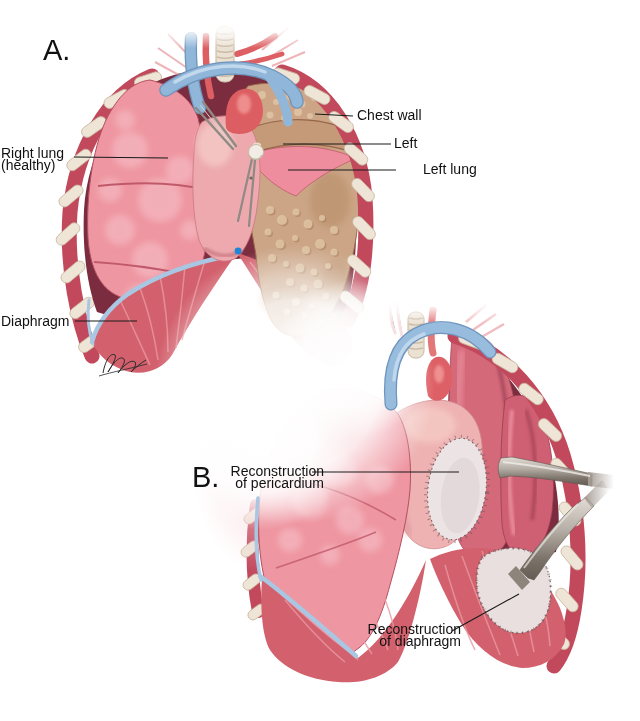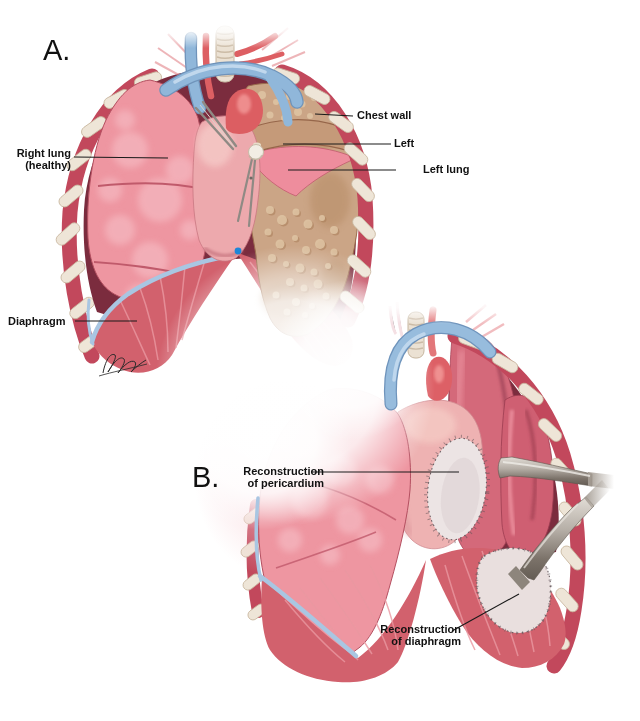--- a/index.html
+++ b/index.html
@@ -6,8 +6,8 @@
   .canvas{position:relative;width:640px;height:721px;background:#ffffff;overflow:hidden;
           font-family:"Liberation Sans",sans-serif;}
   .art{position:absolute;left:0;top:0;}
-  .label{position:absolute;font-size:11px;line-height:12px;color:#111;
-         white-space:pre-line;z-index:5;font-weight:bold;}
+  .label{position:absolute;font-size:14px;line-height:12px;color:#111;
+         white-space:pre-line;z-index:5;}
   .label.right{text-align:right;}
   .label.center{text-align:right;}
   .panel-letter{position:absolute;font-size:29px;line-height:30px;color:#111;z-index:5;}

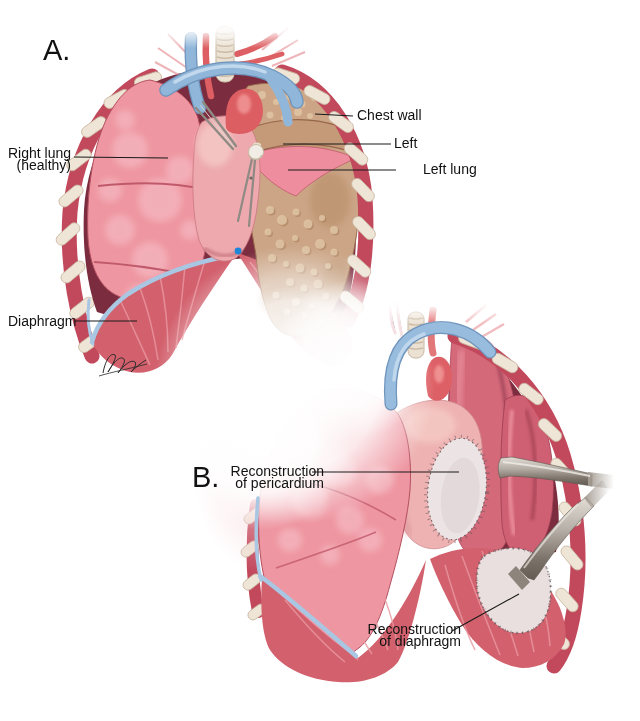--- a/index.html
+++ b/index.html
@@ -8,7 +8,7 @@
   .art{position:absolute;left:0;top:0;}
   .label{position:absolute;font-size:14px;line-height:12px;color:#111;
          white-space:pre-line;z-index:5;}
-  .label.right{text-align:right;}
+  .label.right{}
   .label.center{text-align:right;}
   .panel-letter{position:absolute;font-size:29px;line-height:30px;color:#111;z-index:5;}
 </style>

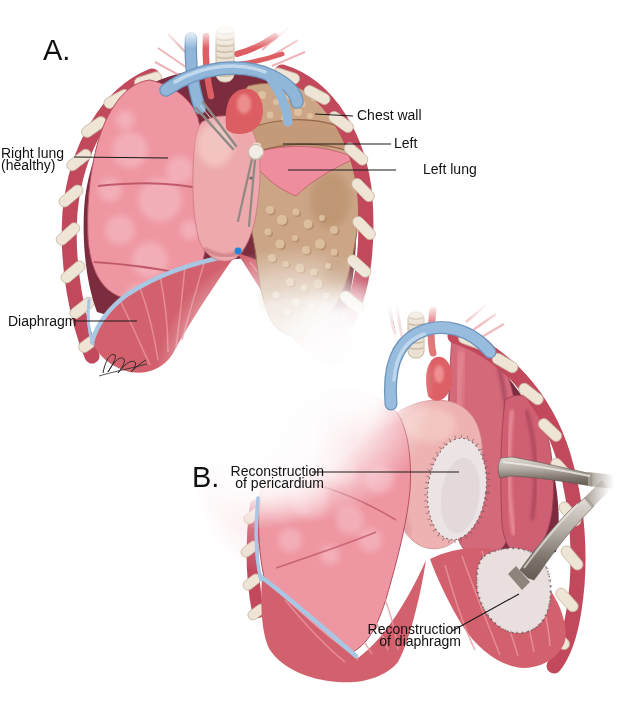--- a/index.html
+++ b/index.html
@@ -480,7 +480,7 @@
 <div class="label" style="left:357px;top:109px">Chest wall</div>
 <div class="label" style="left:394px;top:137px">Left</div>
 <div class="label" style="left:423px;top:163px">Left lung</div>
-<div class="label right" style="left:8px;top:315px;width:50px">Diaphragm</div>
+<div class="label right" style="left:1px;top:315px;width:50px">Diaphragm</div>
 <div class="panel-letter" style="left:192px;top:462px">B.</div>
 <div class="label center" style="left:224px;top:465px;width:100px">Reconstruction
 of pericardium</div>

